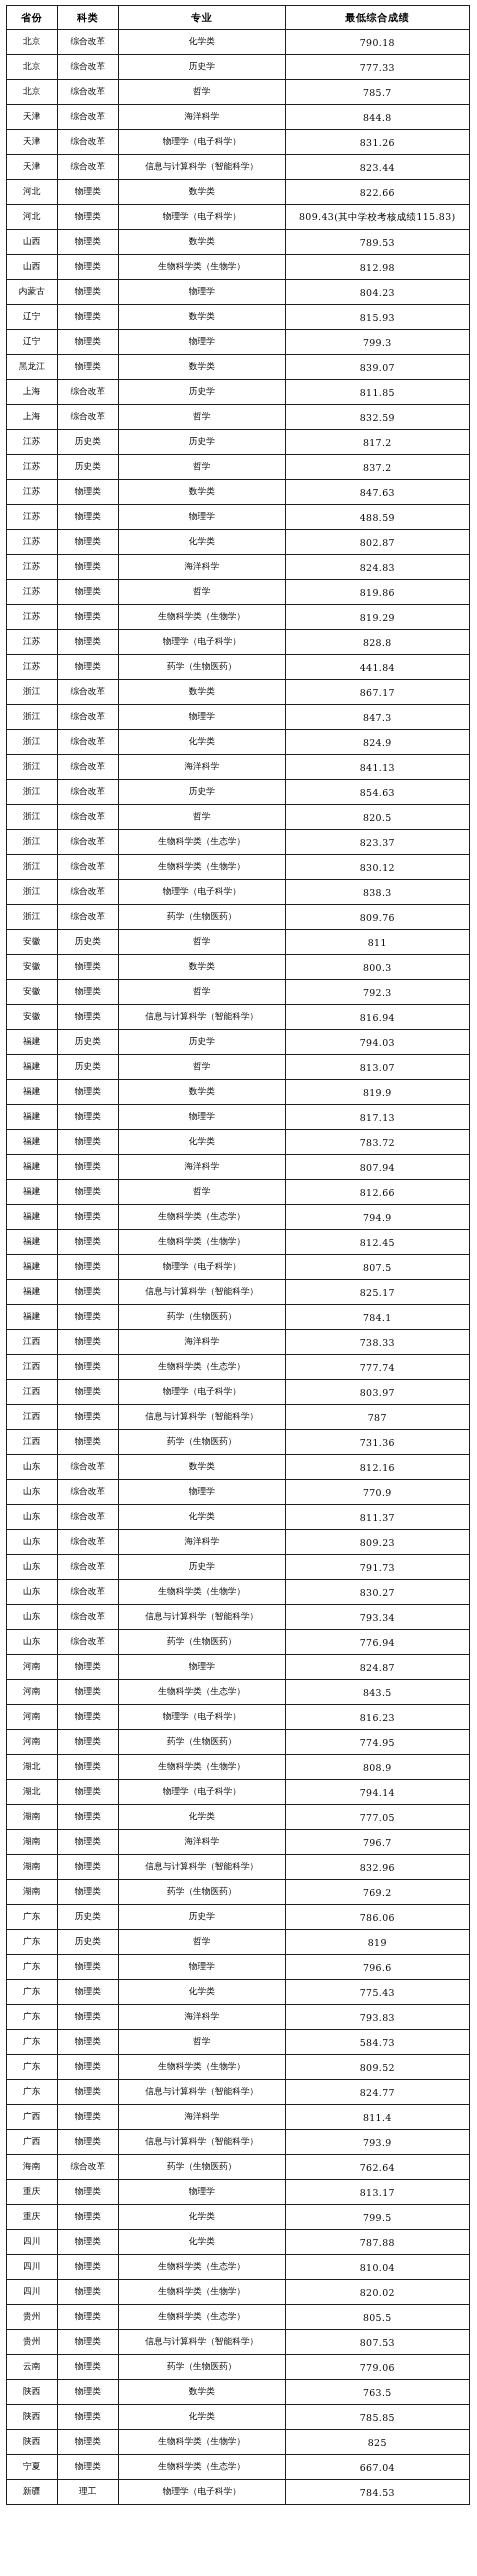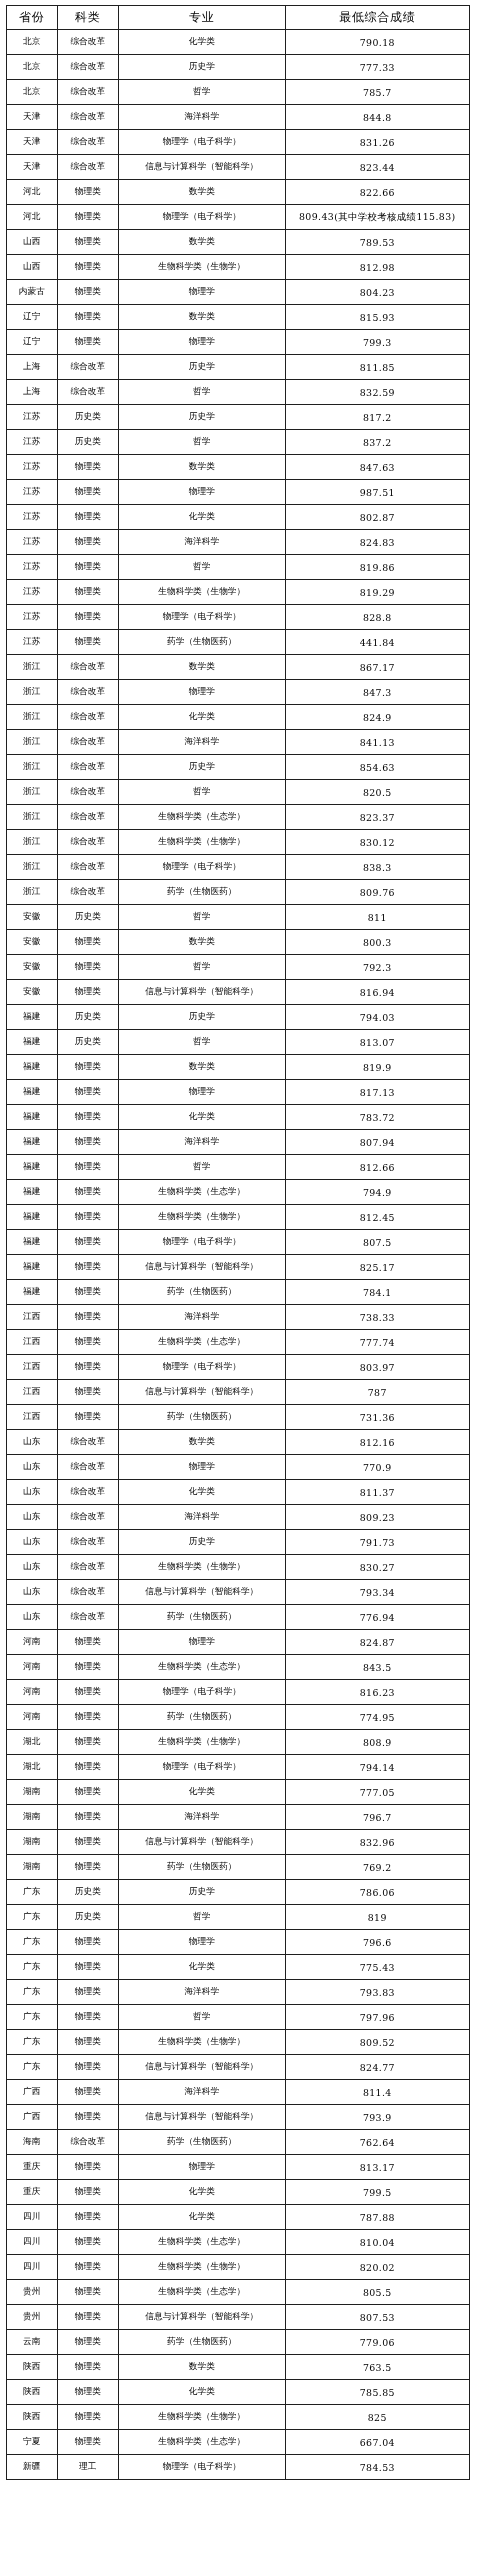--- a/index.html
+++ b/index.html
@@ -33,8 +33,8 @@
   }
   table.scores thead th {
     height: 23px;
-    font-size: 12px;
-    font-weight: normal;
+    font-size: 10px;
+    font-weight: bold;
     letter-spacing: 0.7px;
   }
   table.scores tbody td {

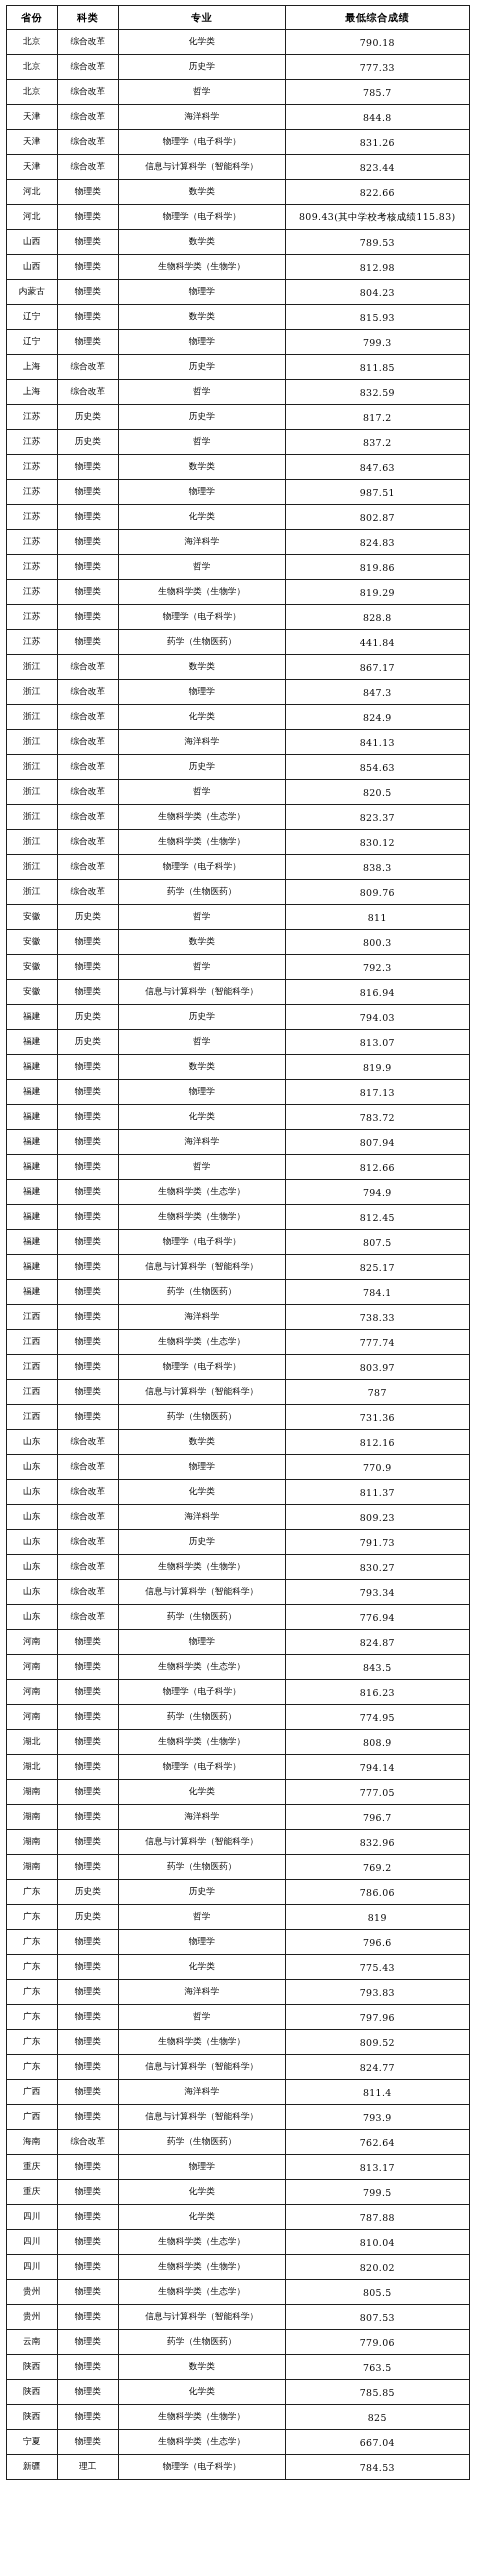--- a/index.html
+++ b/index.html
@@ -149,6 +149,12 @@
           <td class="score-cell">799.3</td>
         </tr>
         <tr>
+          <td>黑龙江</td>
+          <td>物理类</td>
+          <td>数学类</td>
+          <td class="score-cell">839.07</td>
+        </tr>
+        <tr>
           <td>上海</td>
           <td>综合改革</td>
           <td>历史学</td>

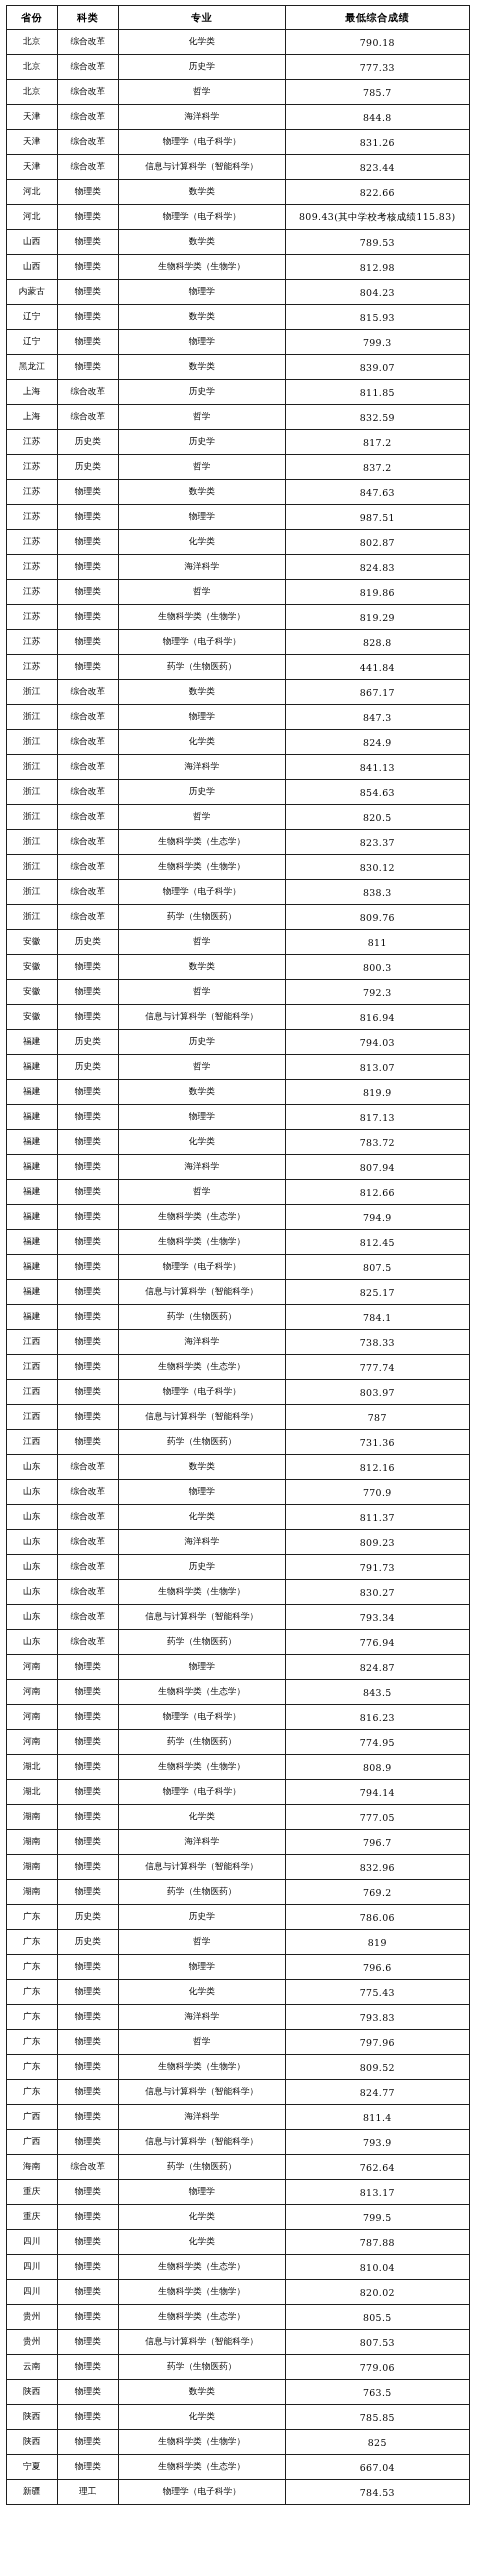--- a/index.html
+++ b/index.html
@@ -188,7 +188,7 @@
           <td>江苏</td>
           <td>物理类</td>
           <td>物理学</td>
-          <td class="score-cell">987.51</td>
+          <td class="score-cell">488.59</td>
         </tr>
         <tr>
           <td>江苏</td>

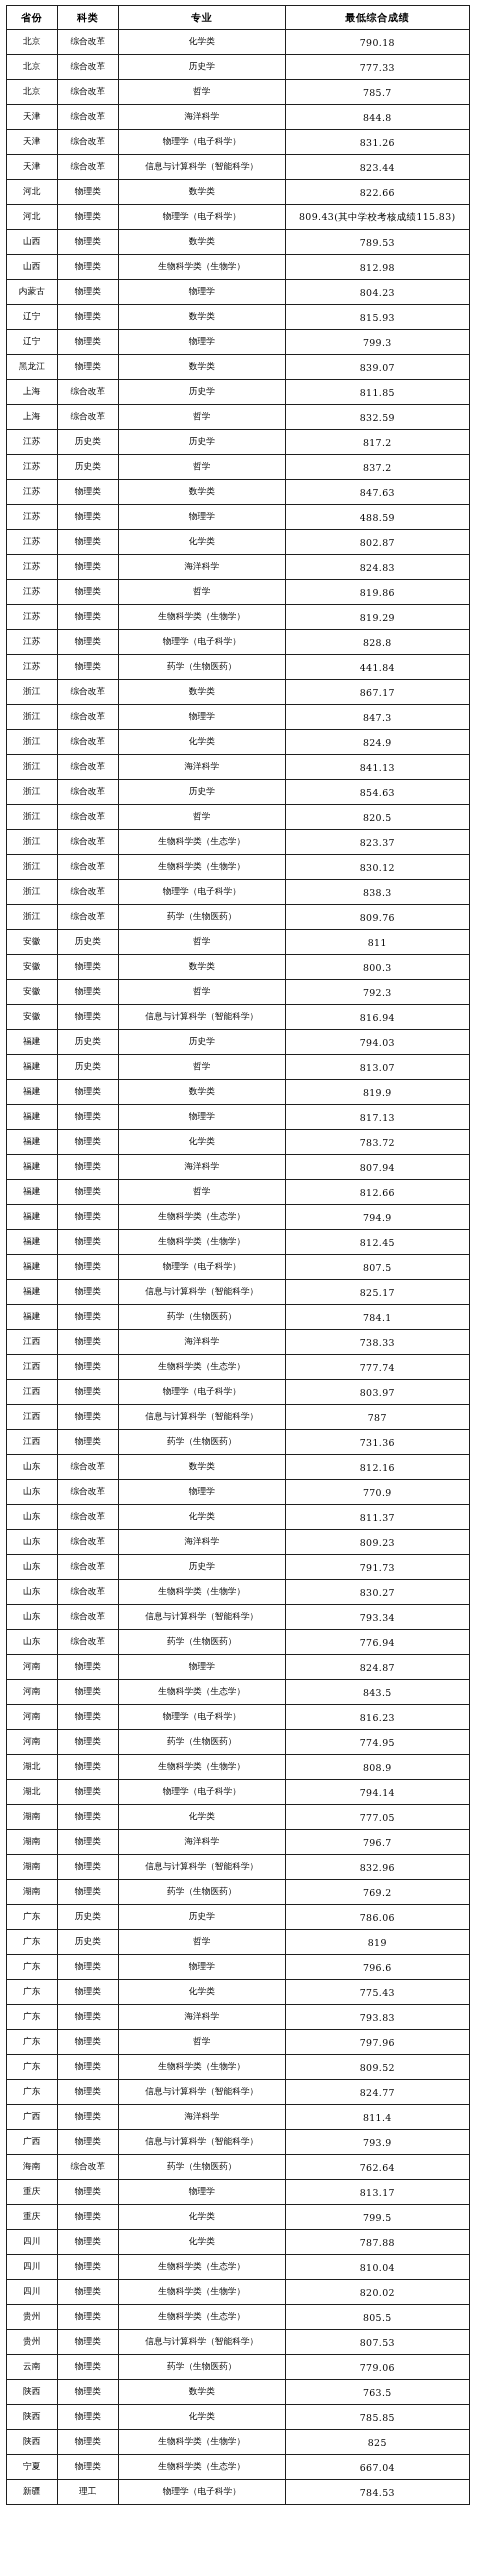--- a/index.html
+++ b/index.html
@@ -554,7 +554,7 @@
           <td>广东</td>
           <td>物理类</td>
           <td>哲学</td>
-          <td class="score-cell">797.96</td>
+          <td class="score-cell">584.73</td>
         </tr>
         <tr>
           <td>广东</td>

